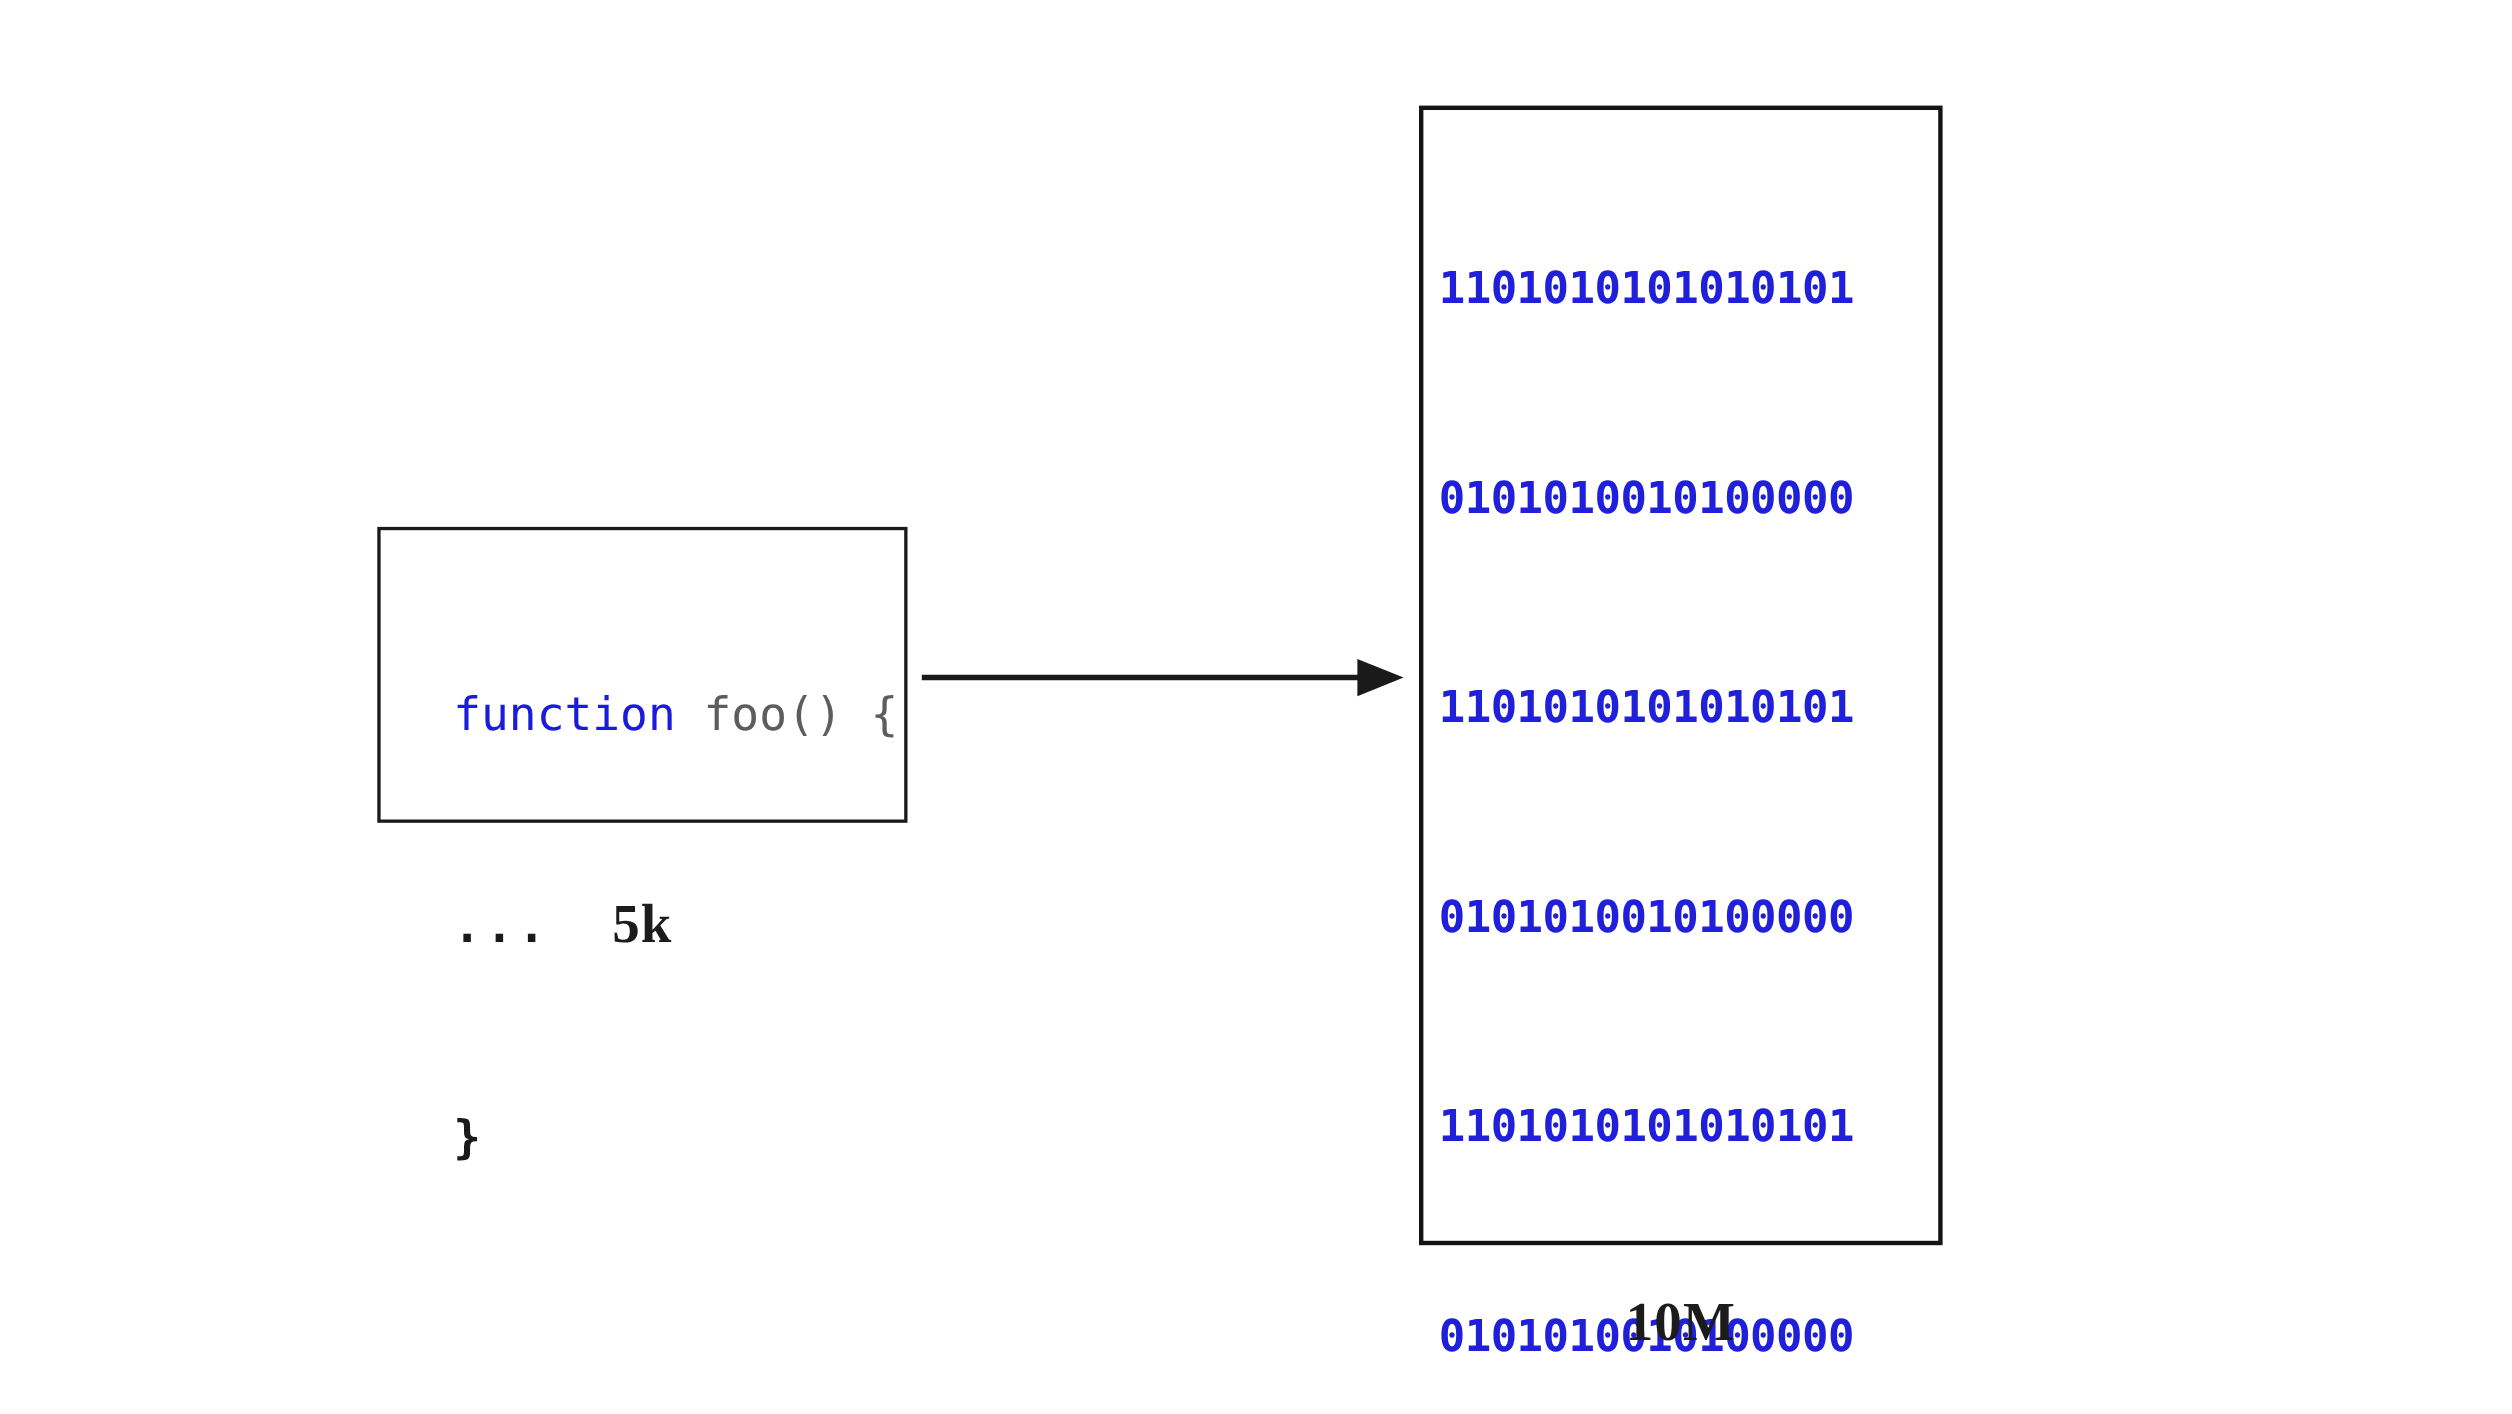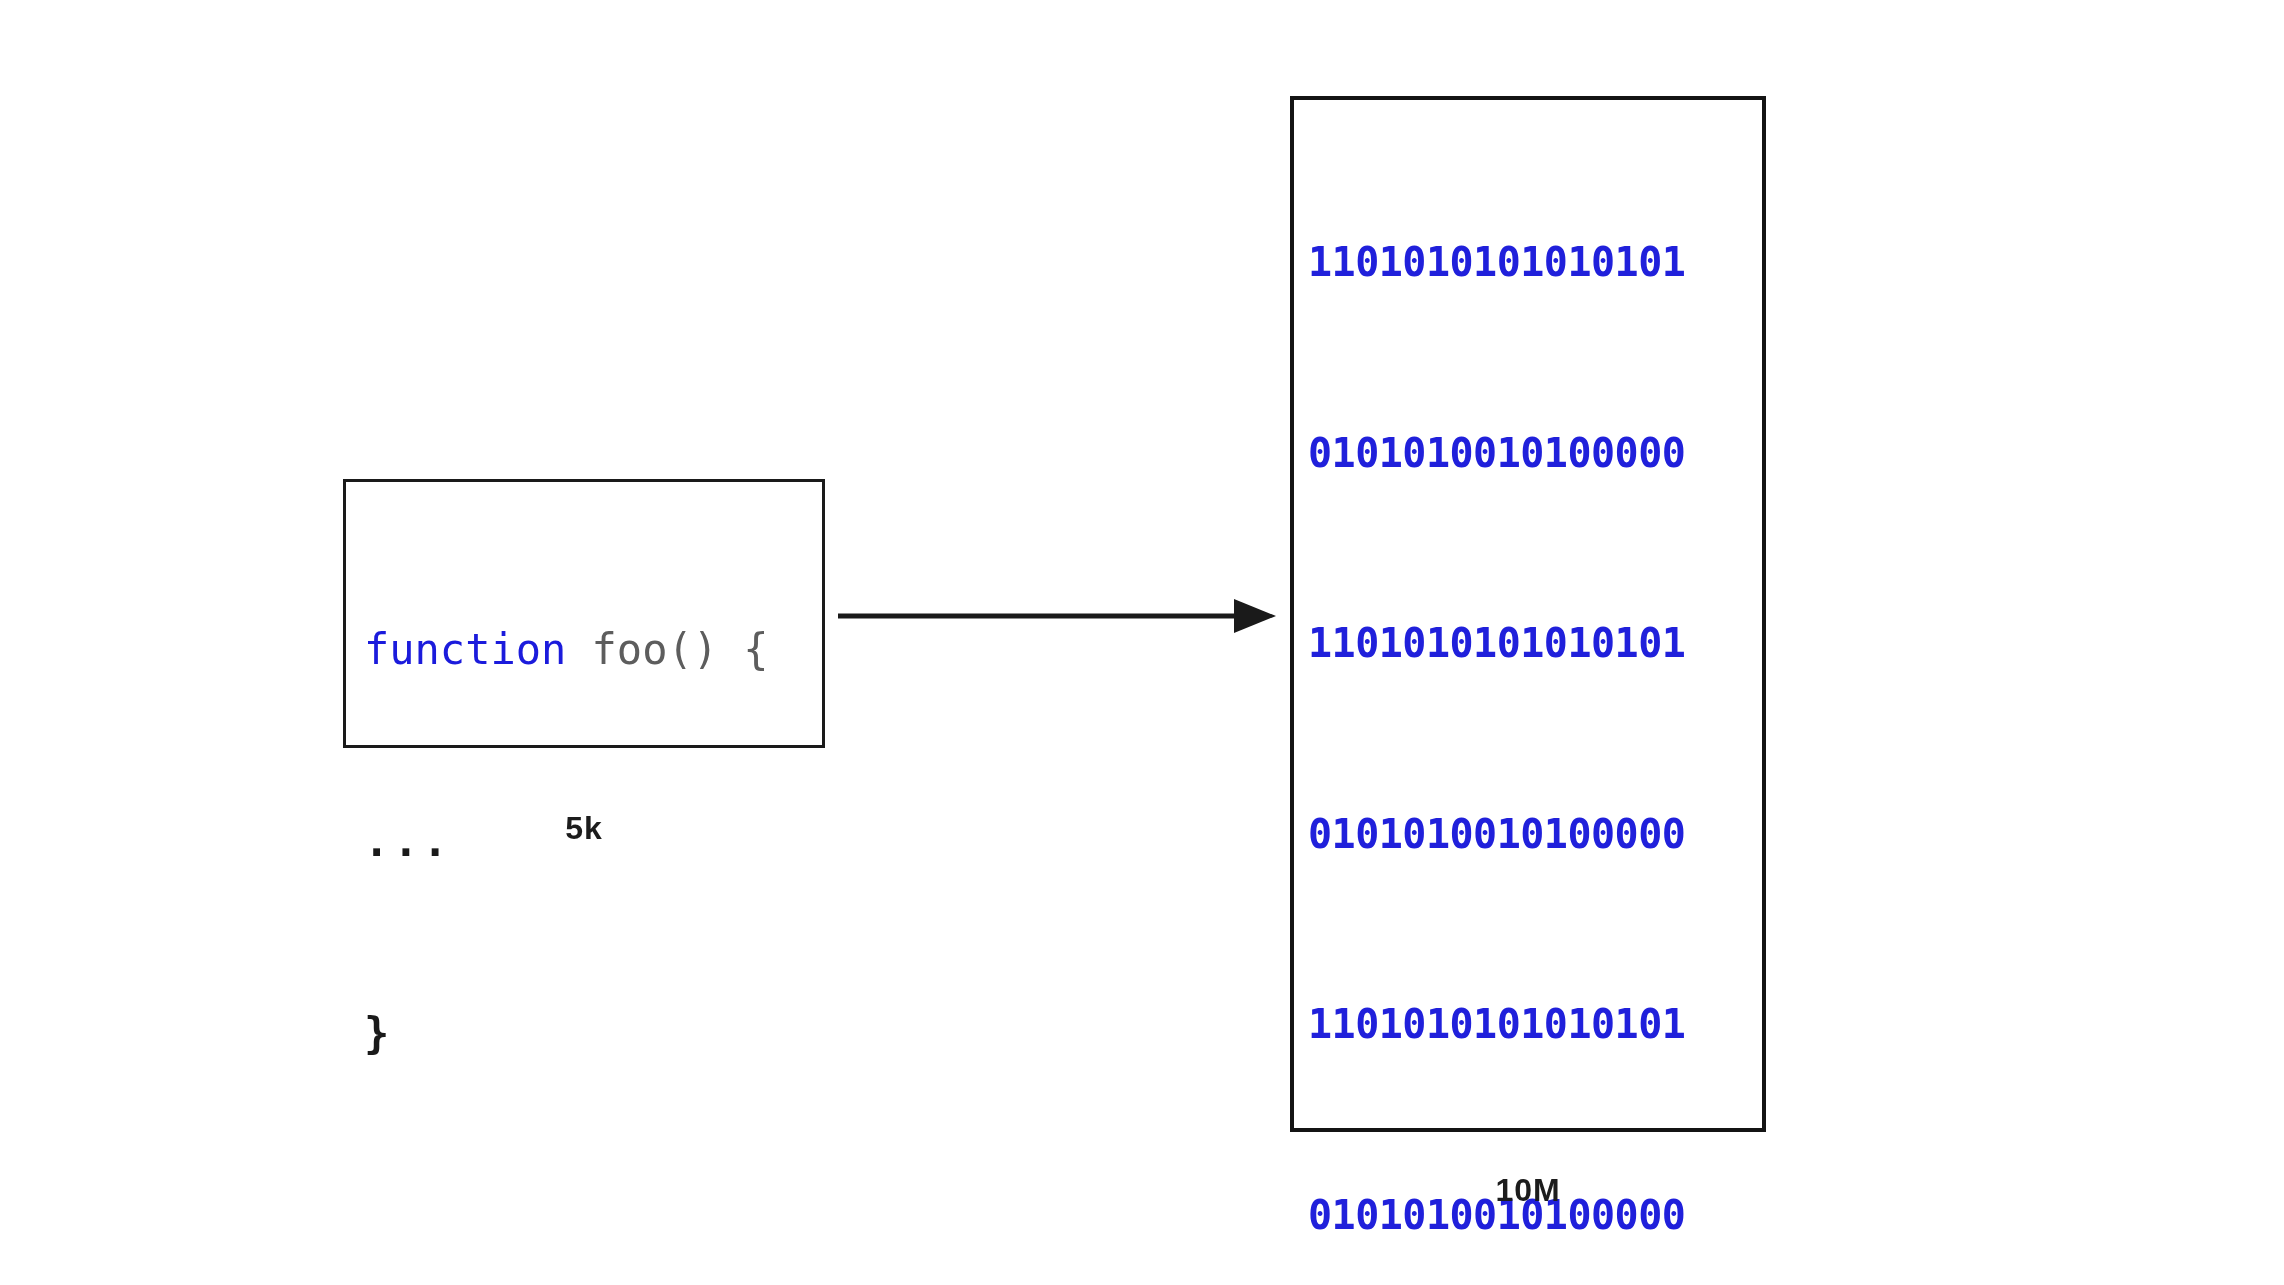--- a/index.html
+++ b/index.html
@@ -37,7 +37,7 @@
     white-space: pre;
     letter-spacing: 0px;
   }
-  .code-line { display: block; height: 64px; }
+  .code-line { display: block; height: 64px; margin-left: 48px; }
   .tok-kw   { color: #1b1bdc; }
   .tok-plain{ color: #5d5d5d; }
   .tok-punc { color: #1a1a1a; font-weight: bold; }

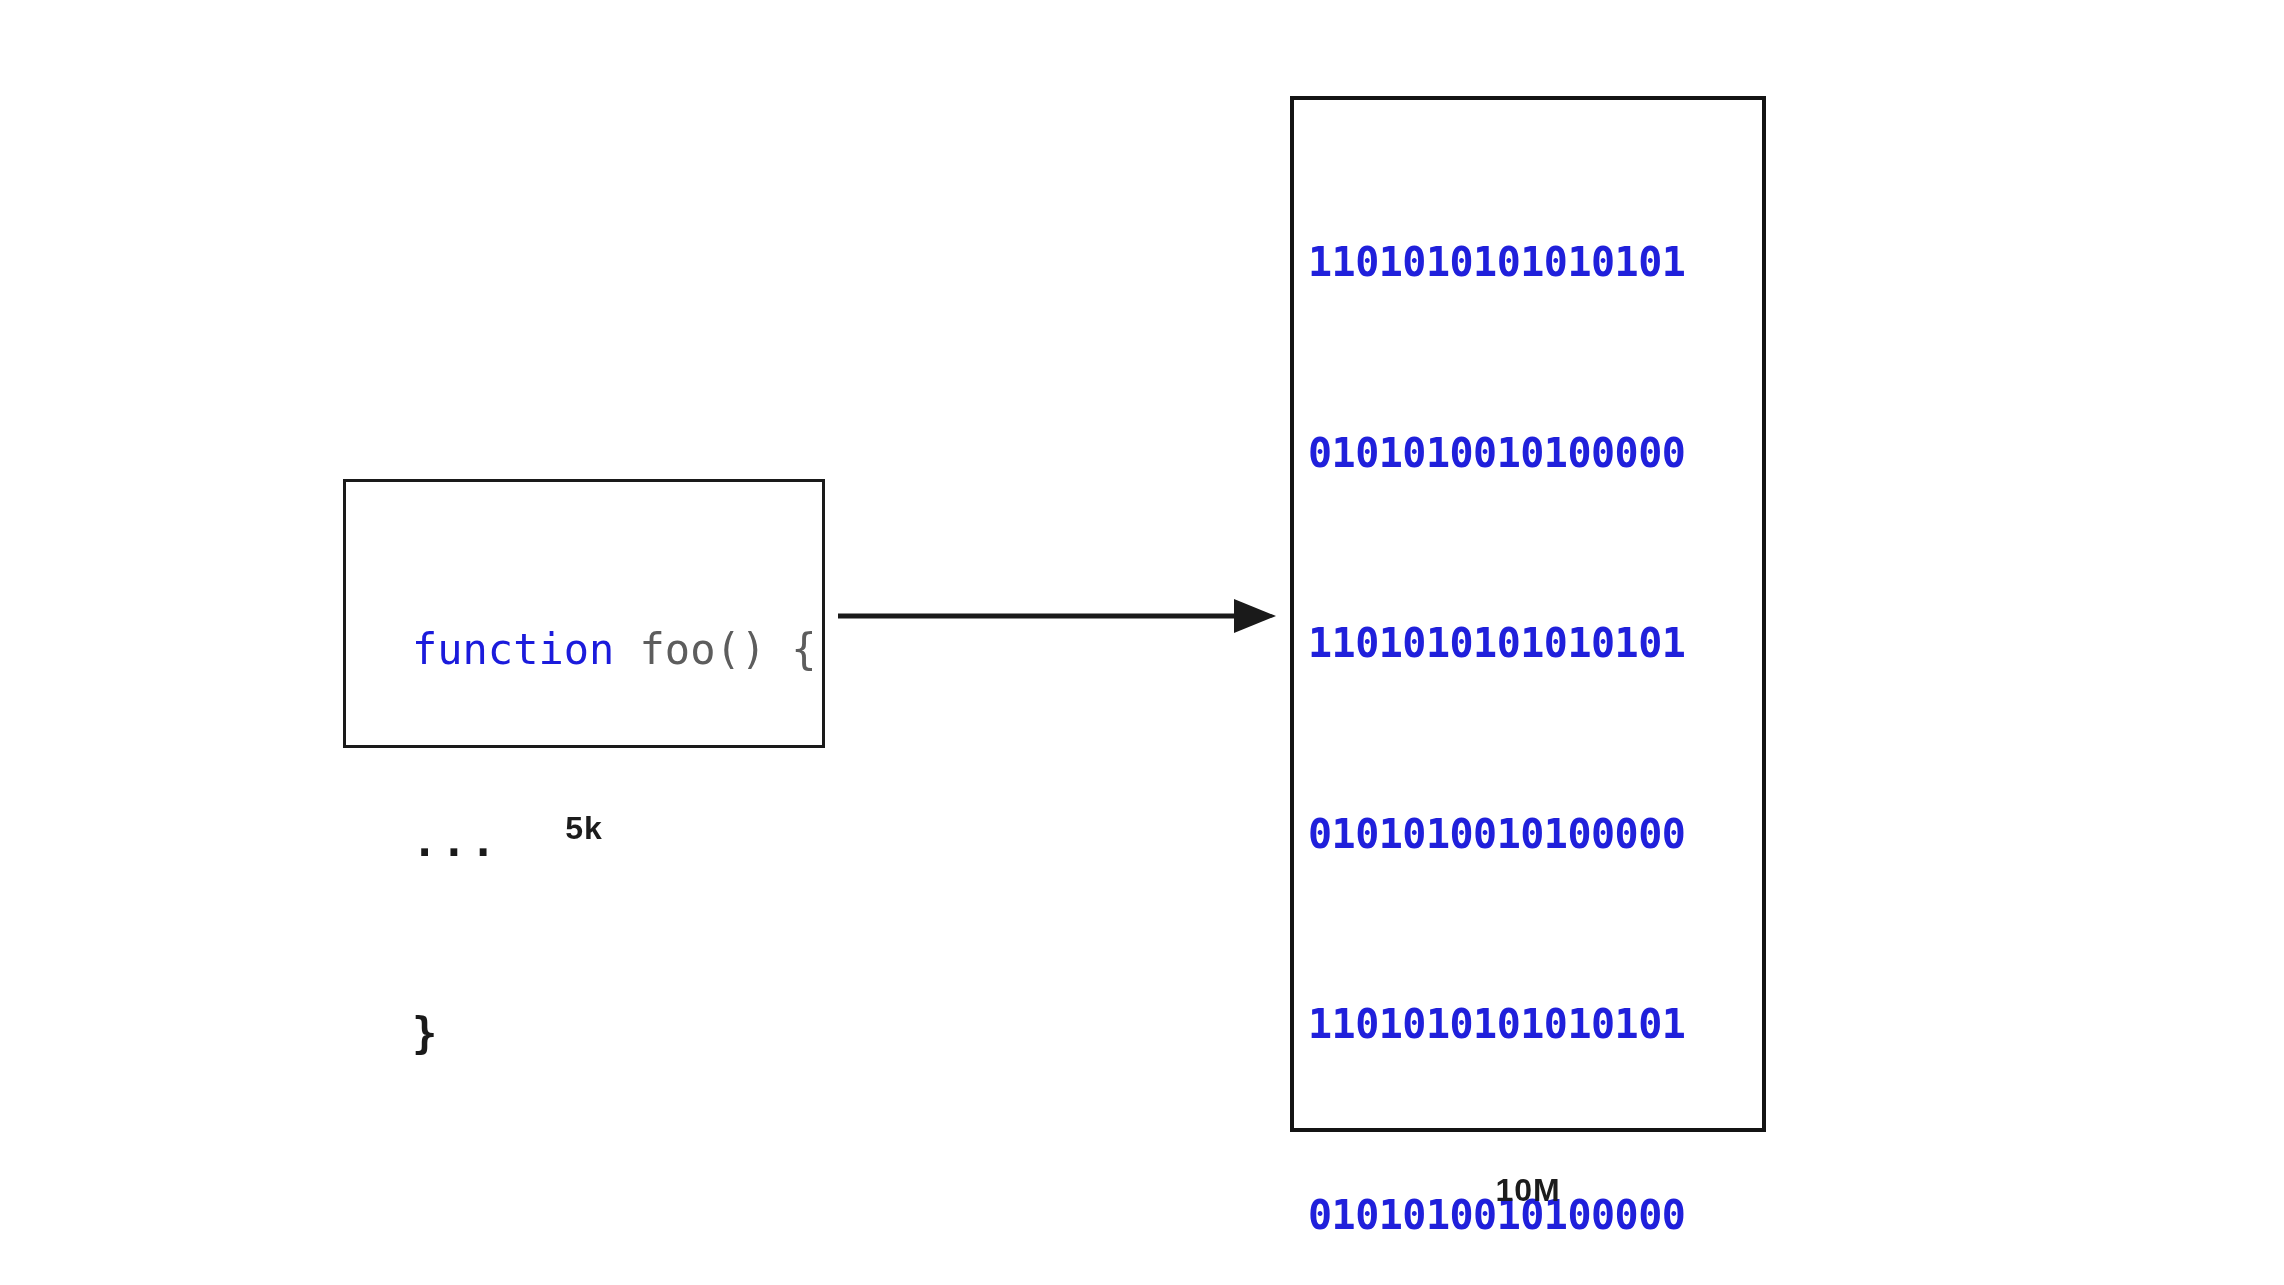--- a/index.html
+++ b/index.html
@@ -46,10 +46,10 @@
   
   .size-label {
     position: absolute;
-    font-family: Liberation Sans, sans-serif;
+    font-family: Liberation Serif, serif;
     font-weight: bold;
     color: #1c1c1c;
-    font-size: 32px;
+    font-size: 50px;
     letter-spacing: 1px;
     text-align: center;
   }

